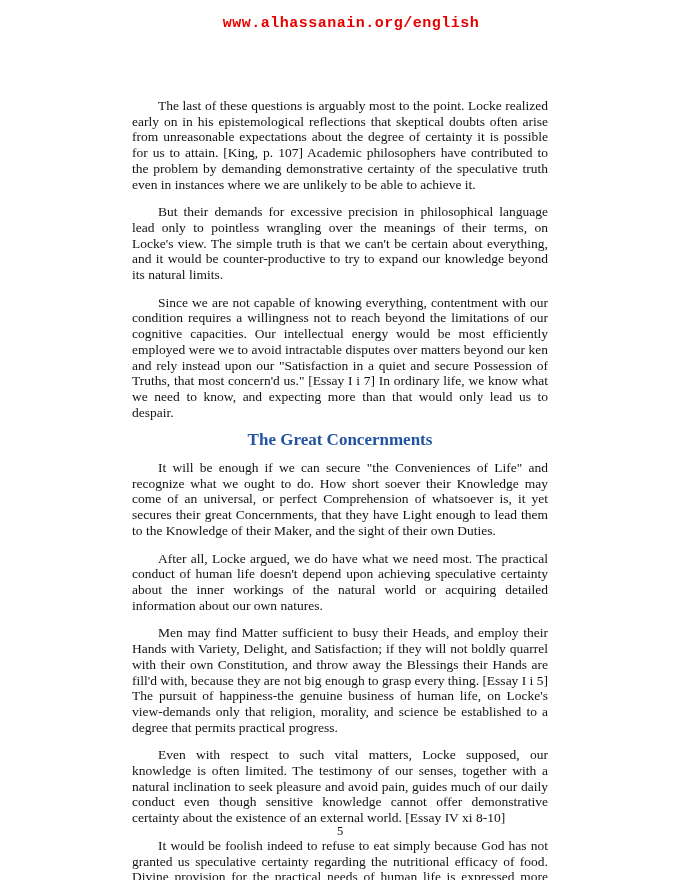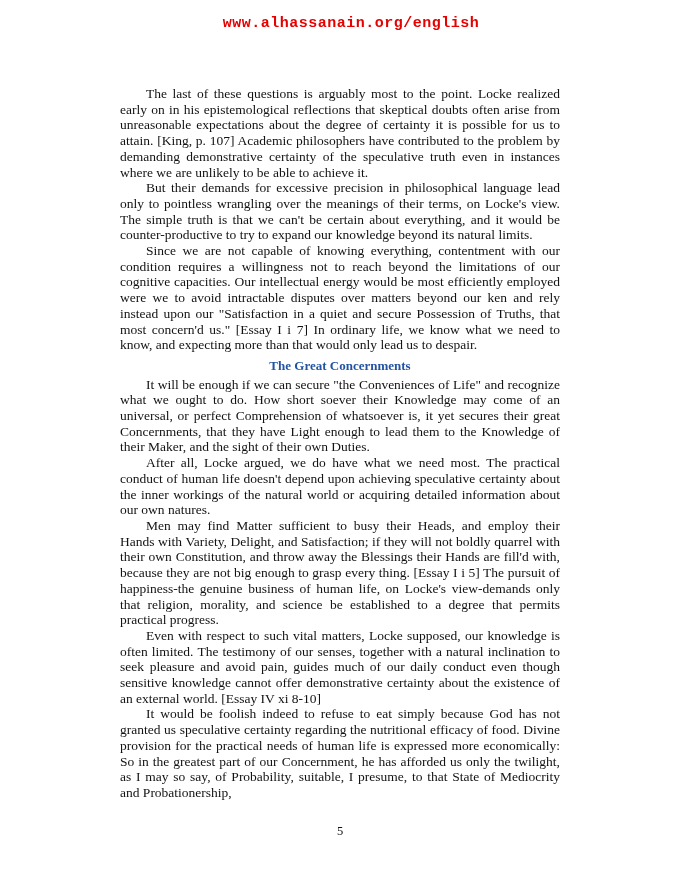--- a/index.html
+++ b/index.html
@@ -37,7 +37,7 @@
     line-height: 15.7px;
   }
   .para {
-    margin: 0;
+    margin: 12px;
     text-indent: 26px;
   }
   .section-heading {

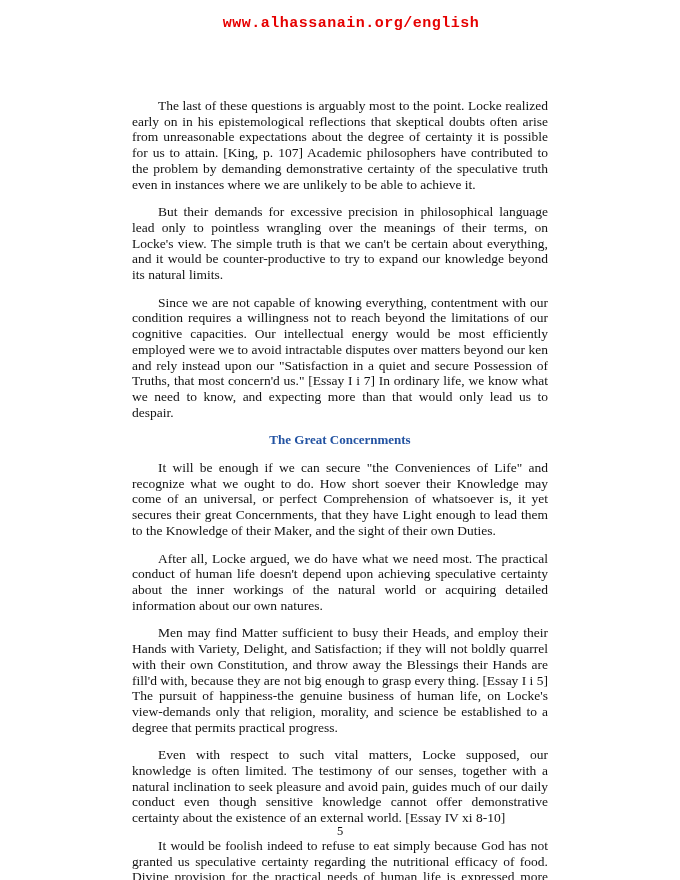--- a/index.html
+++ b/index.html
@@ -44,7 +44,7 @@
     margin: 5px 0 3px 0;
     text-align: center;
     text-indent: 0;
-    font-size: 13px;
+    font-size: 17px;
     font-weight: bold;
     font-family: "Liberation Serif", serif;
   }

